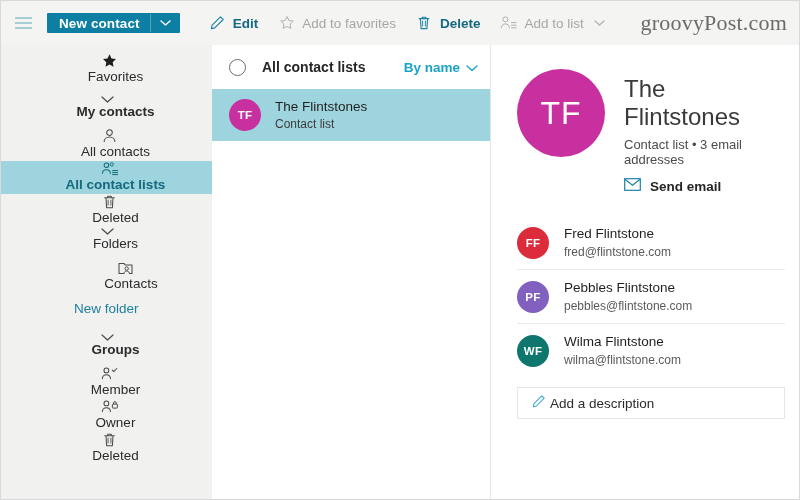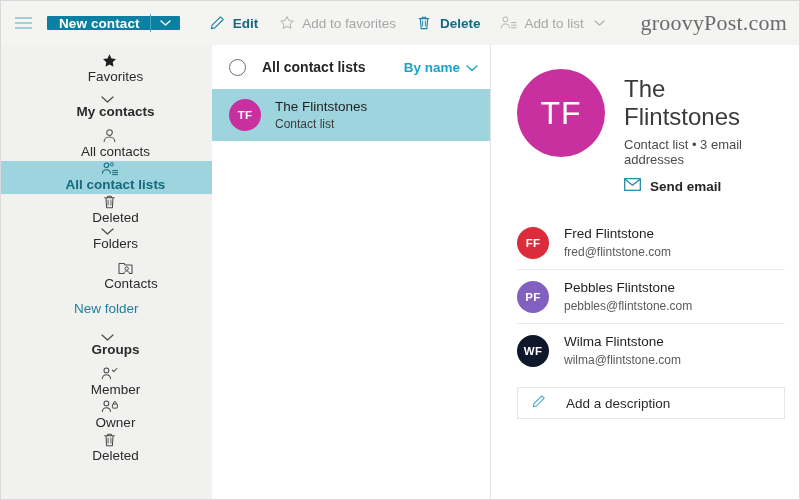--- a/index.html
+++ b/index.html
@@ -57,7 +57,7 @@
     align-items: center;
     background: #0d7fa3;
     color: #ffffff;
-    height: 14px;
+    height: 20px;
     border-radius: 1px;
     font-size: 13.5px;
     font-weight: bold;

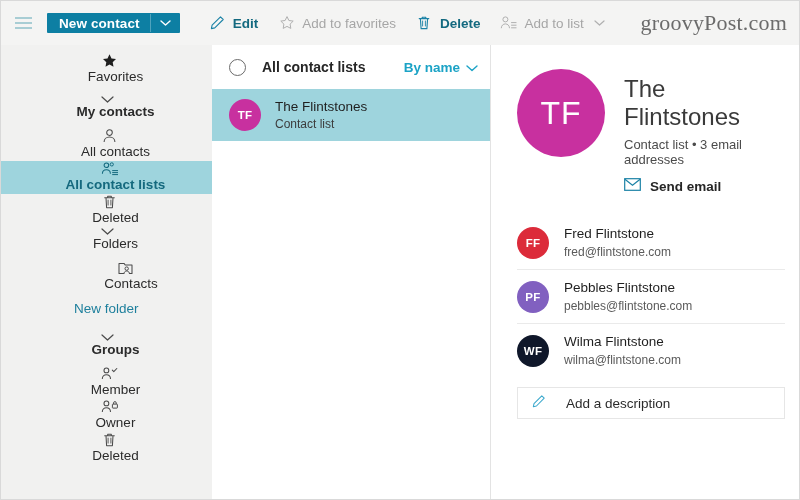--- a/index.html
+++ b/index.html
@@ -628,7 +628,7 @@
         </div>
 
         <div class="member">
-          <div class="avatar" style="background:#0f172a">
+          <div class="avatar" style="background:#0f766e">
             <span>WF</span>
           </div>
           <div class="meta">

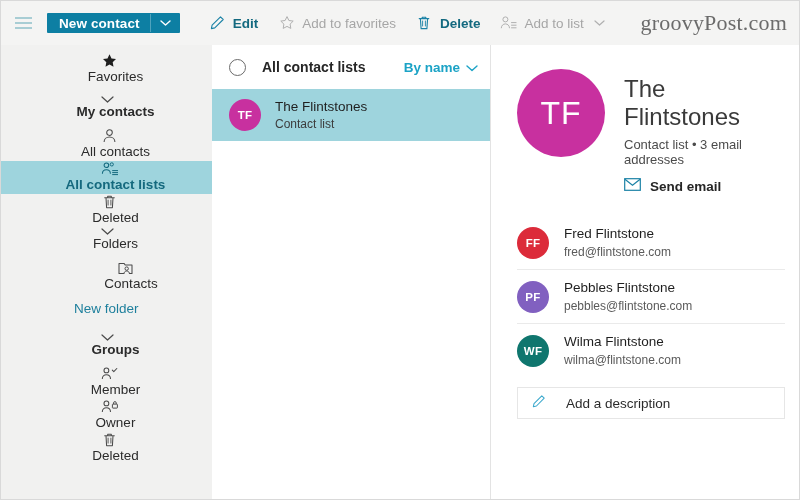--- a/index.html
+++ b/index.html
@@ -352,7 +352,7 @@
     display: flex;
     align-items: center;
     padding-left: 13px;
-    gap: 20px;
+    gap: 4px;
     font-size: 13.5px;
     color: #2b2b2b;
     box-sizing: border-box;

